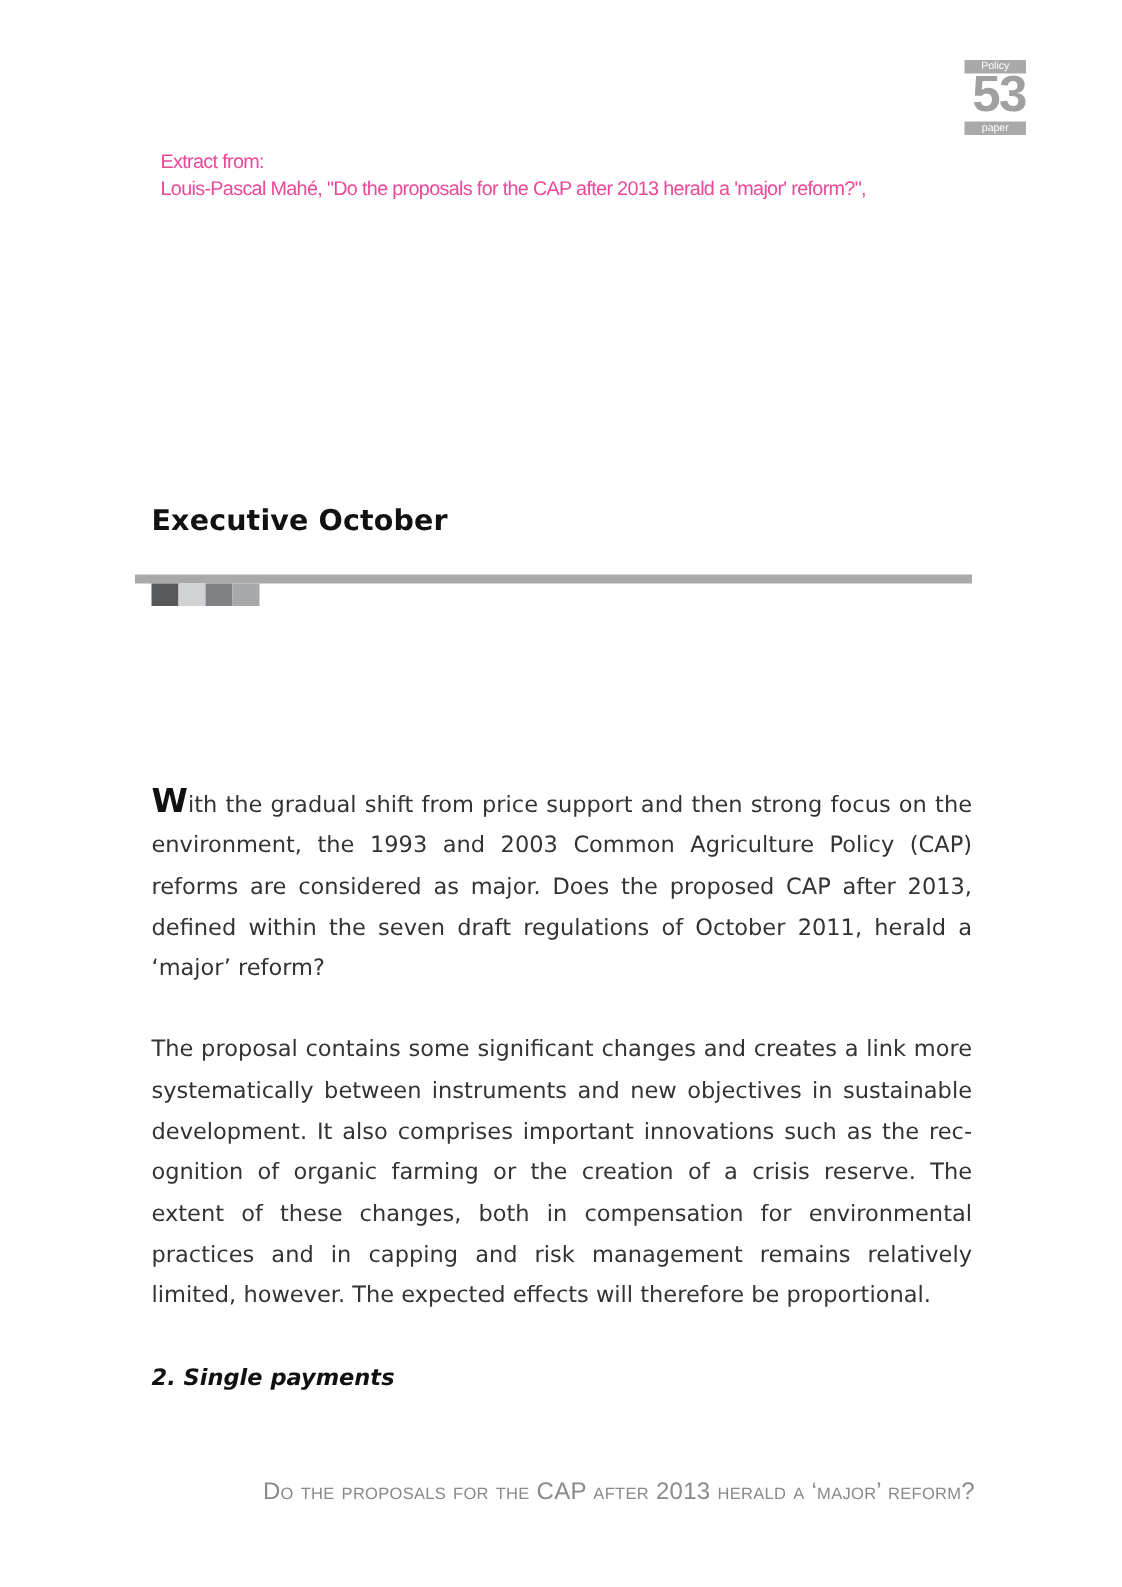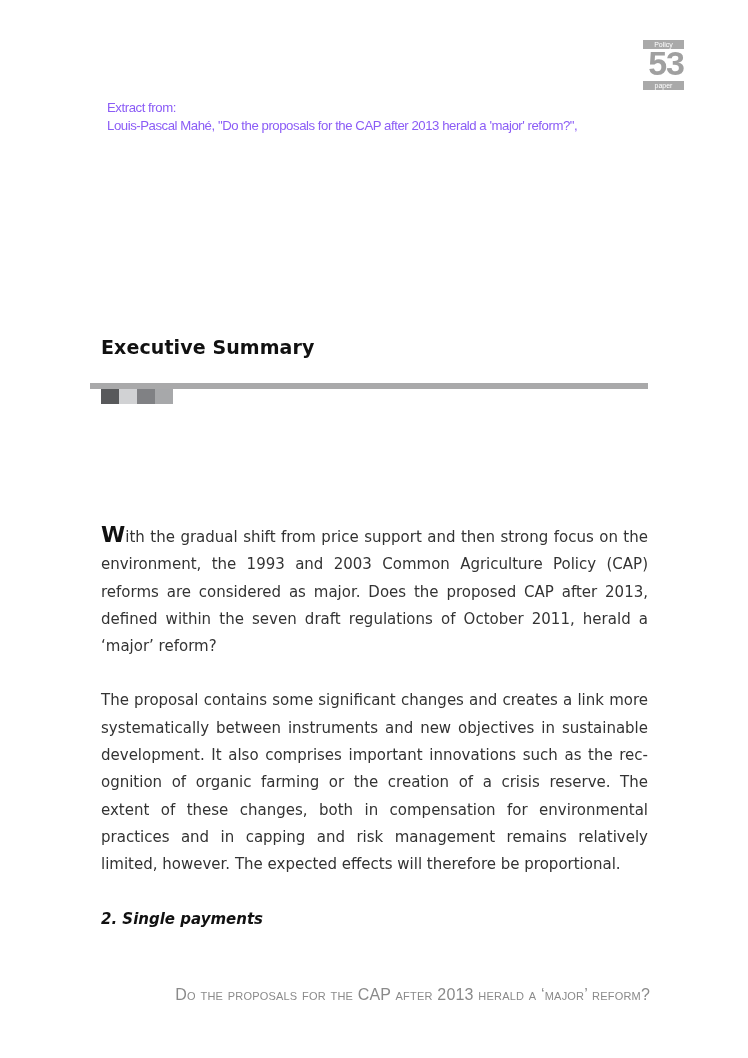--- a/index.html
+++ b/index.html
@@ -30,7 +30,7 @@
     .extract {
       position: absolute; left: 107px; top: 99px;
       font-family: "Liberation Sans", sans-serif;
-      font-size: 13.2px; line-height: 18px; color: #8b5cf6;
+      font-size: 13.2px; line-height: 18px; color: #ec4899;
       letter-spacing: -0.45px;
     }
     .extract div { white-space: nowrap; }

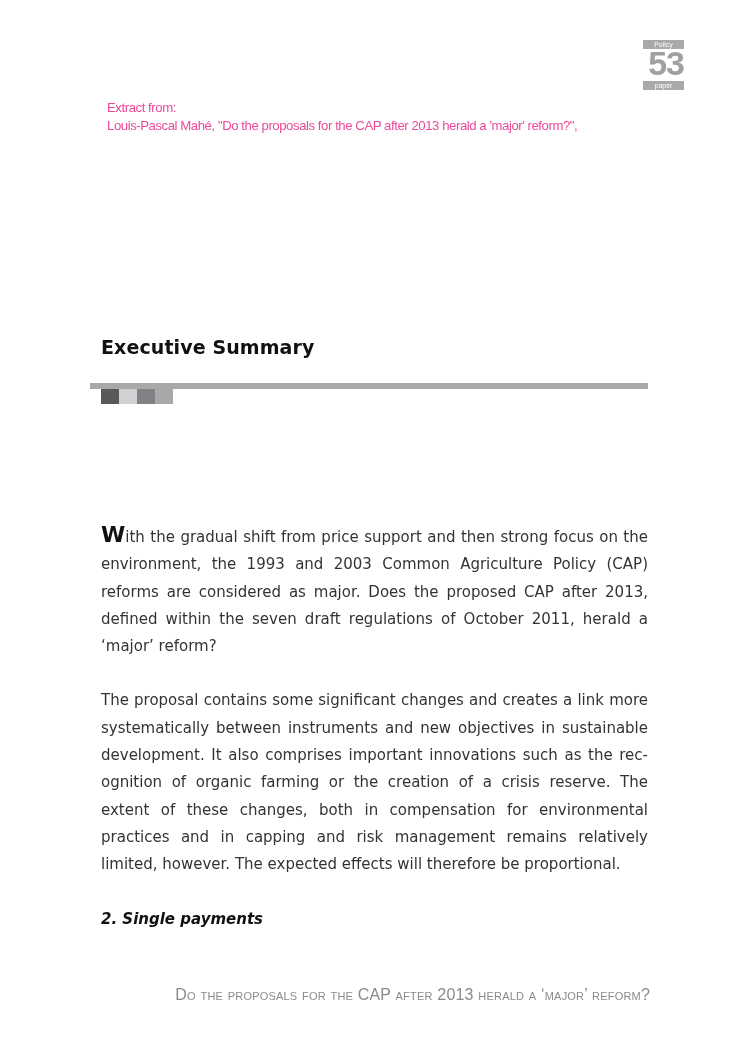--- a/index.html
+++ b/index.html
@@ -80,7 +80,7 @@
   <div>Louis-Pascal Mahé, "Do the proposals for the CAP after 2013 herald a 'major' reform?",</div>
 </div>
 
-<div class="heading">Executive Summary</div>
+<div class="heading">Executive October</div>
 
 <div class="rule"></div>
 <div class="blocks">

